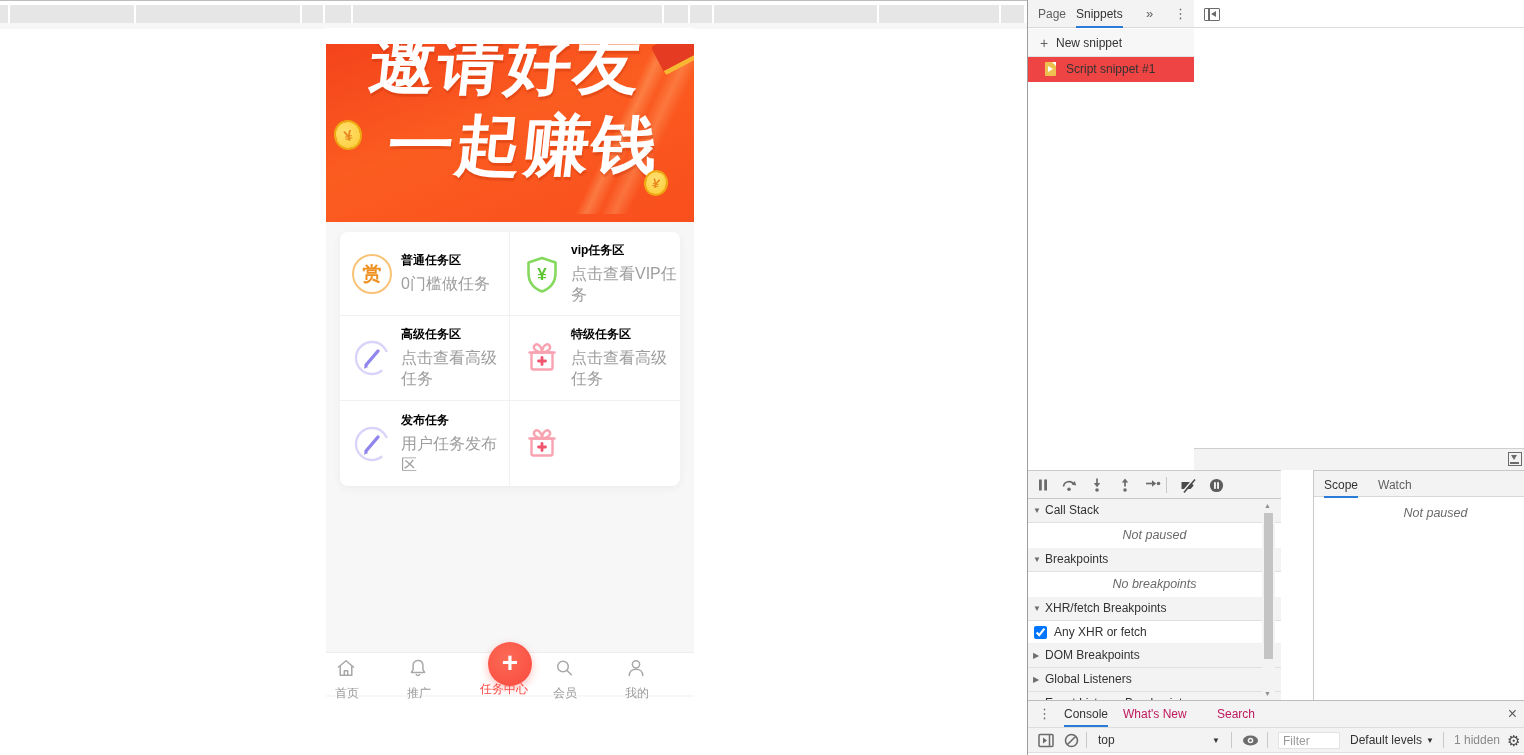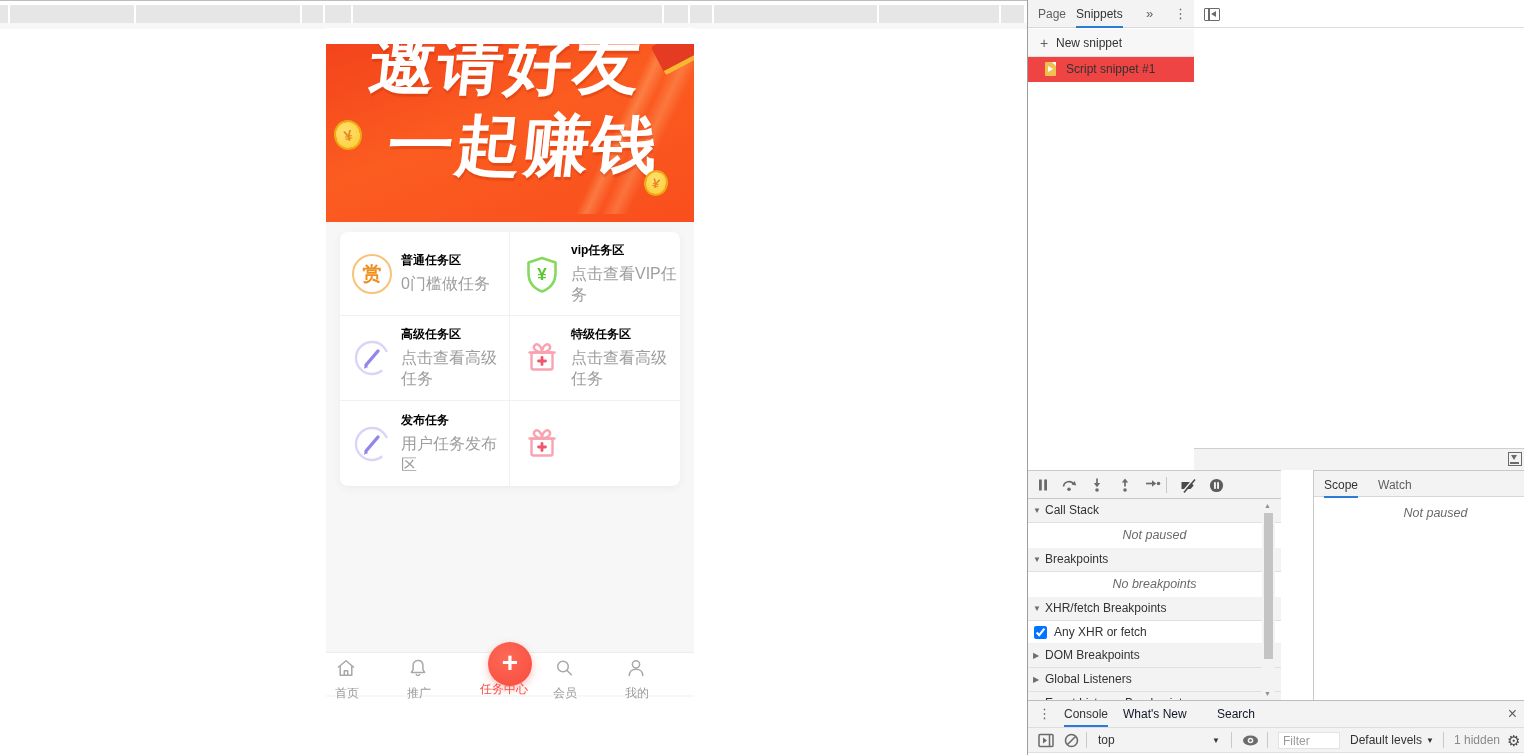--- a/index.html
+++ b/index.html
@@ -120,7 +120,7 @@
 
   .console { left:0; top:700px; width:497px; height:55px; background:#f3f3f3; border-top:1px solid #bcbcbc; }
   .con-tabs { position:absolute; left:0; top:0; width:100%; height:26px; }
-  .con-tab { position:absolute; top:0; height:26px; line-height:26px; color:#0f172a; }
+  .con-tab { position:absolute; top:0; height:26px; line-height:26px; color:#be185d; }
   .con-tab.active { color:#333; border-bottom:2px solid #2b7bd8; }
   .con-toolbar { position:absolute; left:0; top:26px; width:100%; height:25px; border-top:1px solid #ddd; }
   .con-toolbar svg { position:absolute; top:5px; }

